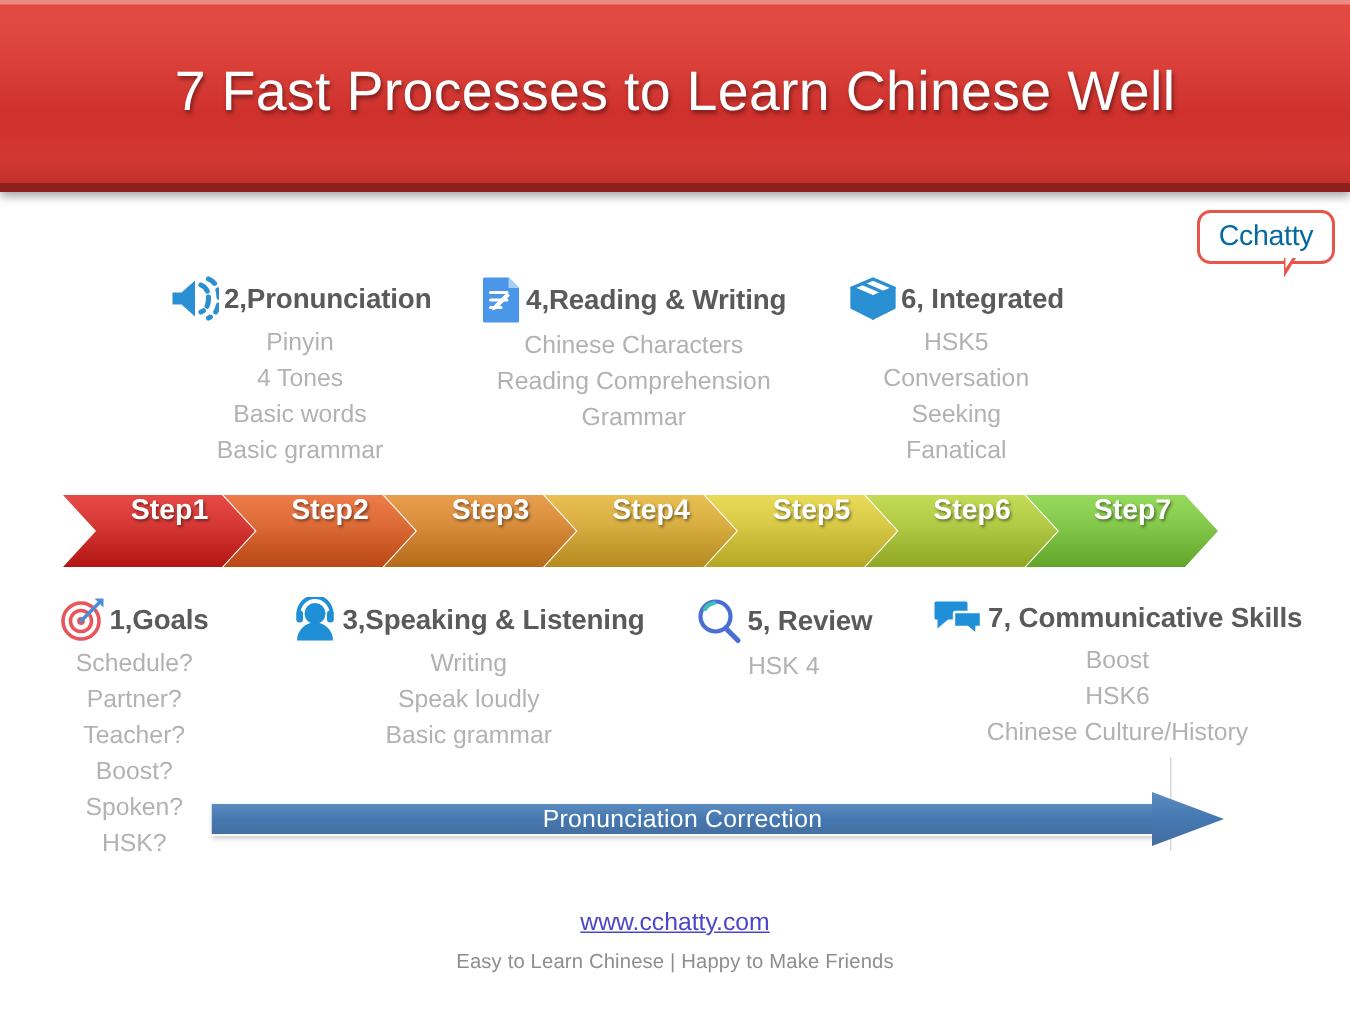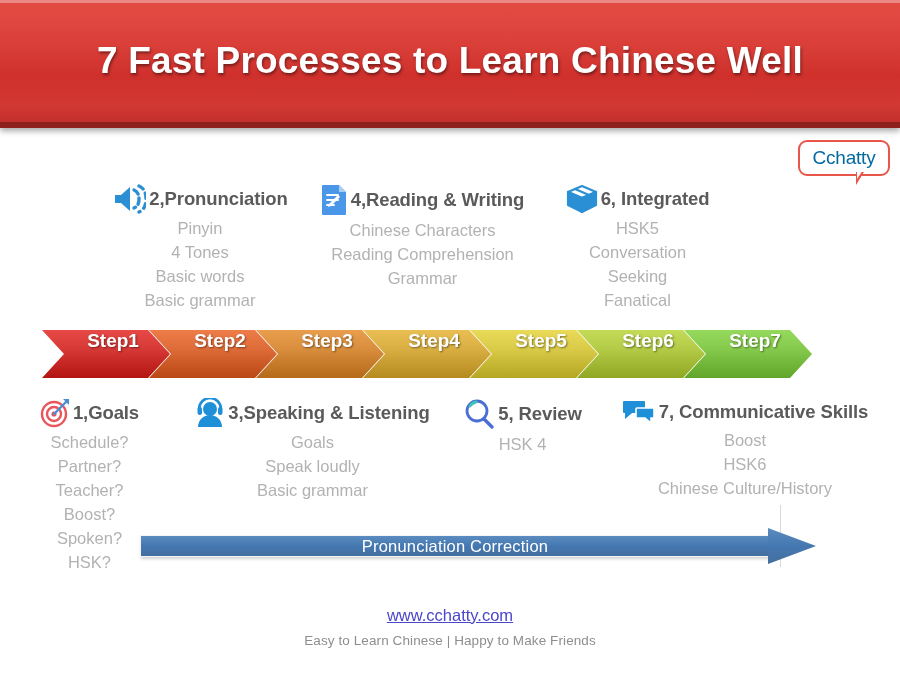--- a/index.html
+++ b/index.html
@@ -46,7 +46,7 @@
   #title-text {
     color: #ffffff;
     font-size: 37px;
-    font-weight: bold;
+    font-weight: normal;
     letter-spacing: 0.2px;
     text-shadow: 1px 2px 3px rgba(0,0,0,0.45);
     white-space: nowrap;

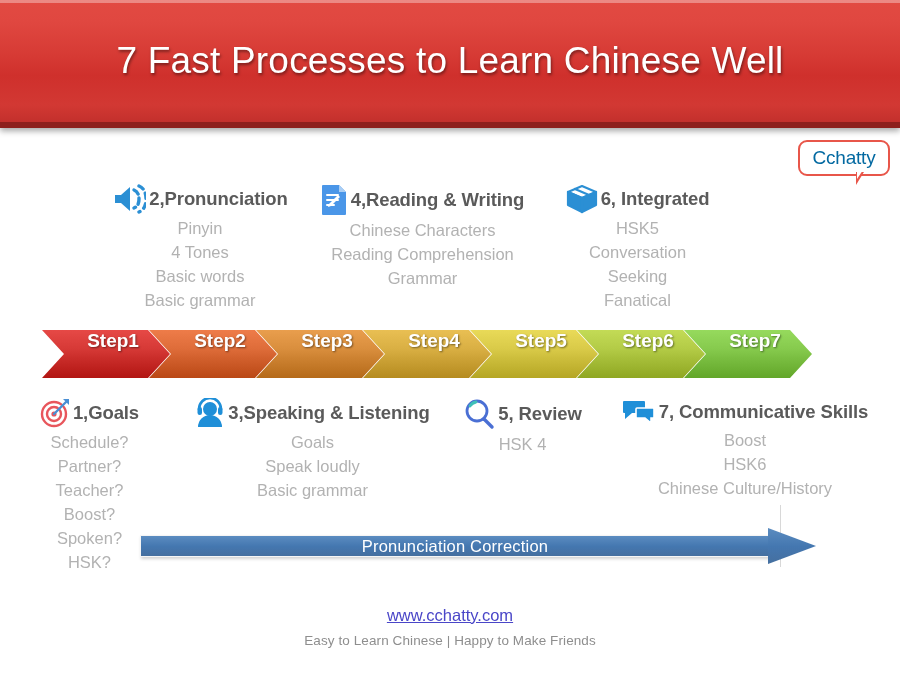--- a/index.html
+++ b/index.html
@@ -356,7 +356,7 @@
     <span class="col-title">3,Speaking &amp; Listening</span>
   </div>
   <div class="col-items">
-    <div class="col-item">Goals</div>
+    <div class="col-item">Writing</div>
     <div class="col-item">Speak loudly</div>
     <div class="col-item">Basic grammar</div>
   </div>

